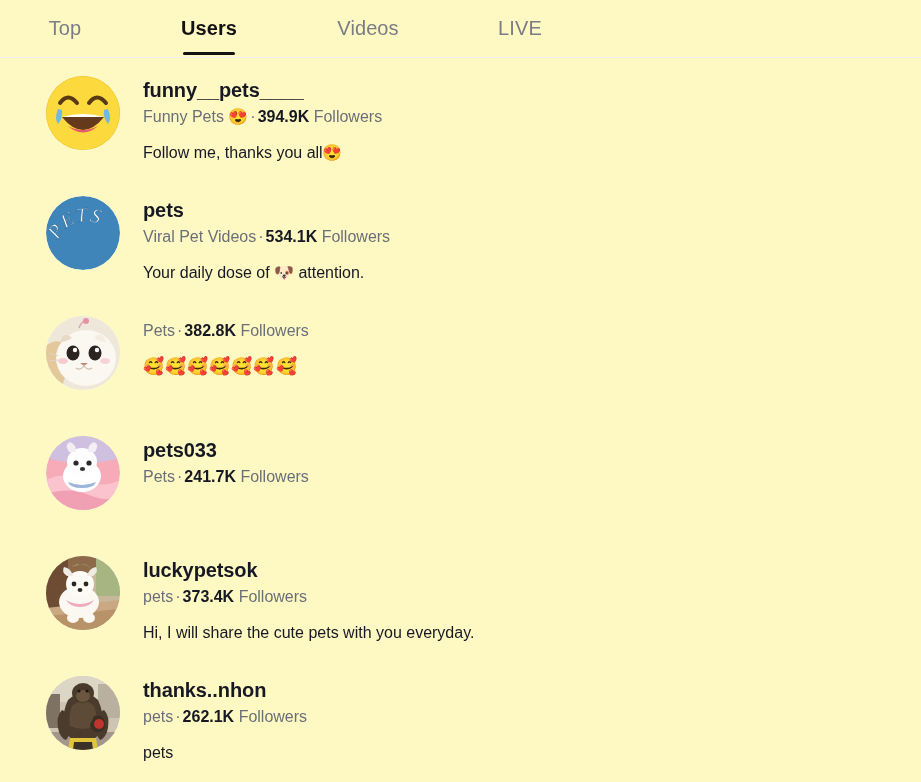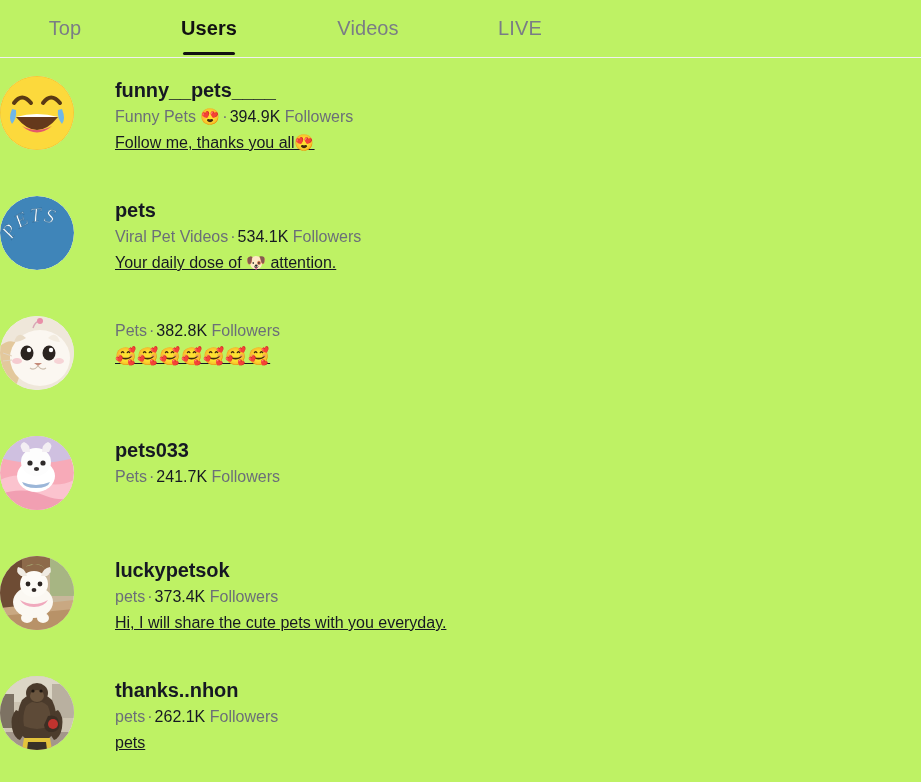--- a/index.html
+++ b/index.html
@@ -17,7 +17,7 @@
     position: relative;
     width: 921px;
     height: 782px;
-    background: #bef264;
+    background: #fef9c3;
   }
 
   

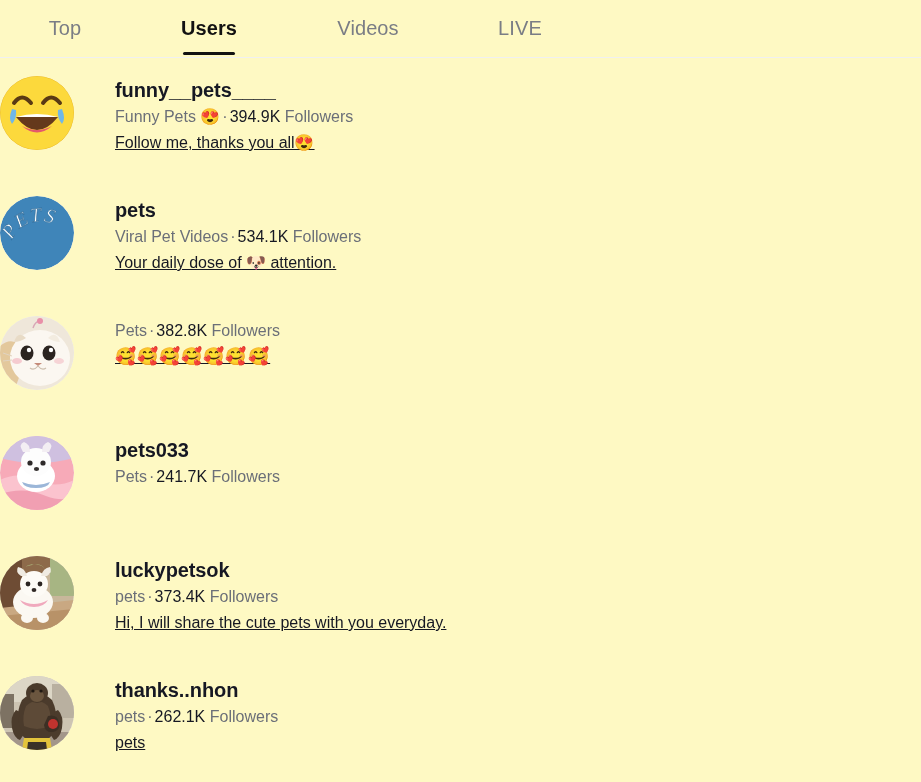--- a/index.html
+++ b/index.html
@@ -73,10 +73,10 @@
   .user-row {
     position: relative;
     height: 120px;
+    padding-left: 46px;
     display: flex;
     align-items: flex-start;
     cursor: pointer;
-    gap: 18px;
   }
 
   .avatar {

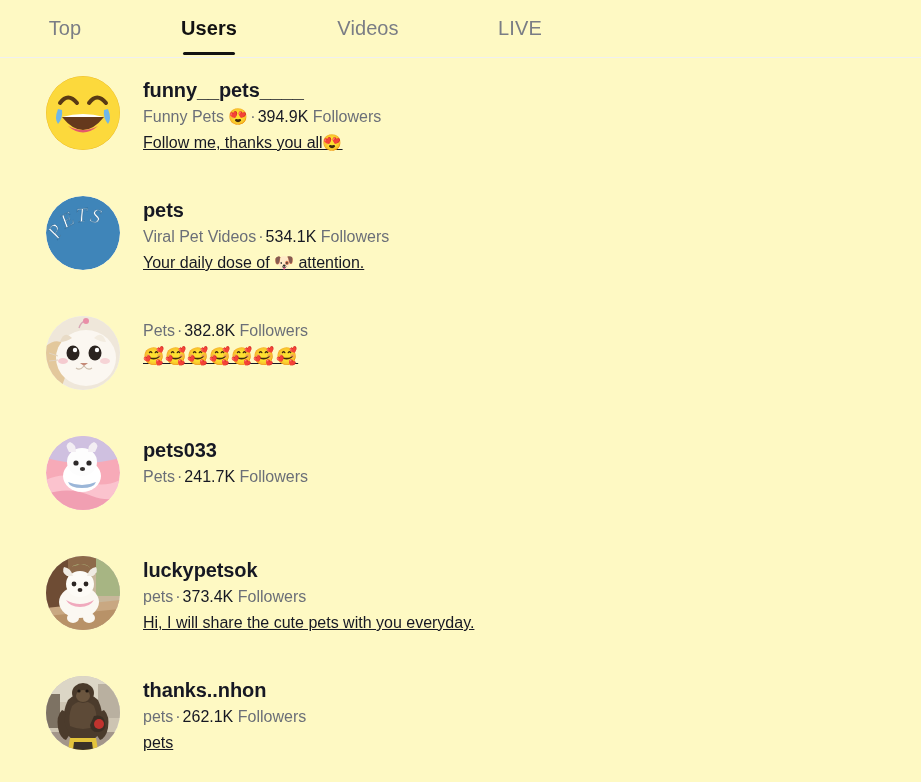--- a/index.html
+++ b/index.html
@@ -115,7 +115,7 @@
   }
 
   .meta .followers-count {
-    font-weight: 400;
+    font-weight: 700;
     color: #161823;
   }
 

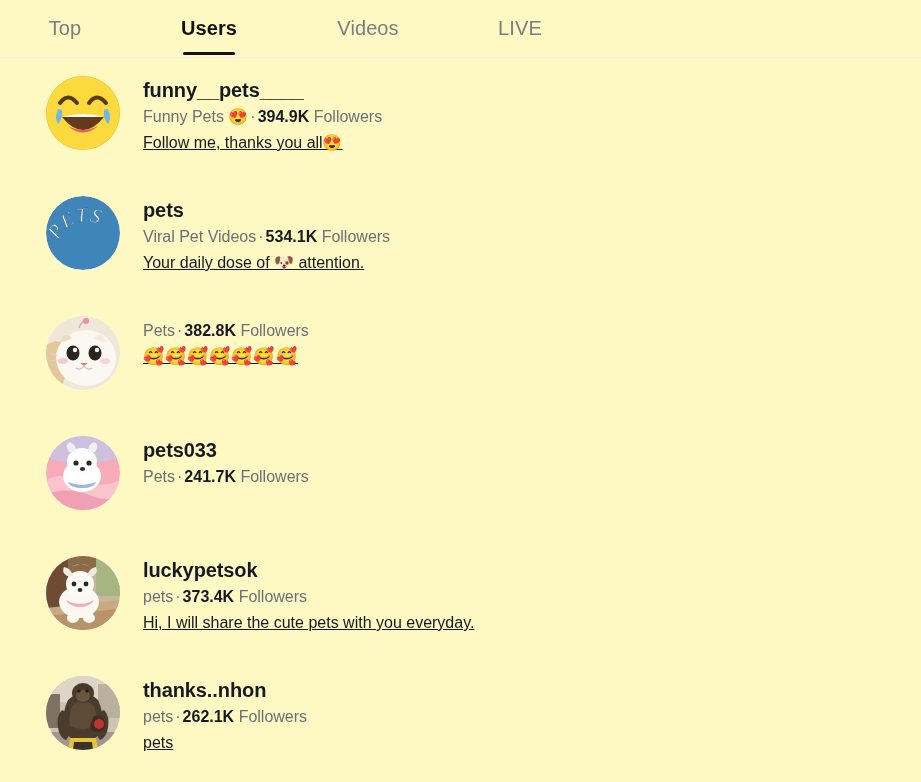--- a/index.html
+++ b/index.html
@@ -122,12 +122,11 @@
   .meta .sep { padding: 0 2px; }
 
   .bio {
-    margin-top: 3px;
+    margin-top: 13px;
     font-size: 16px;
     line-height: 23px;
     color: #161823;
     white-space: nowrap;
-    text-decoration: underline;
   }
 
   .bio.emoji-line { font-size: 17px; letter-spacing: 1px; }

